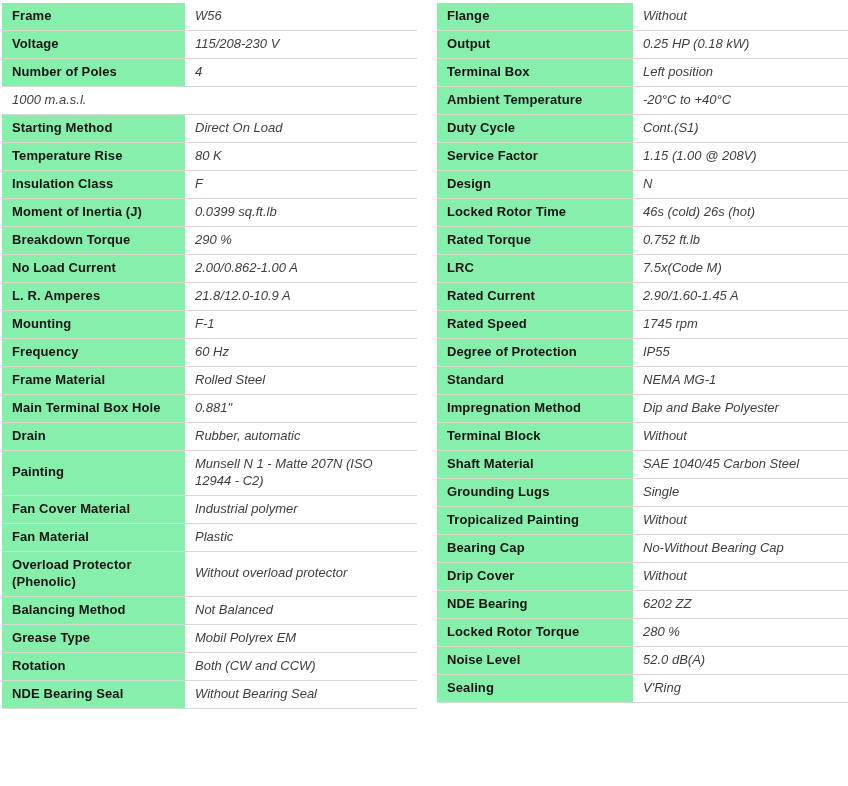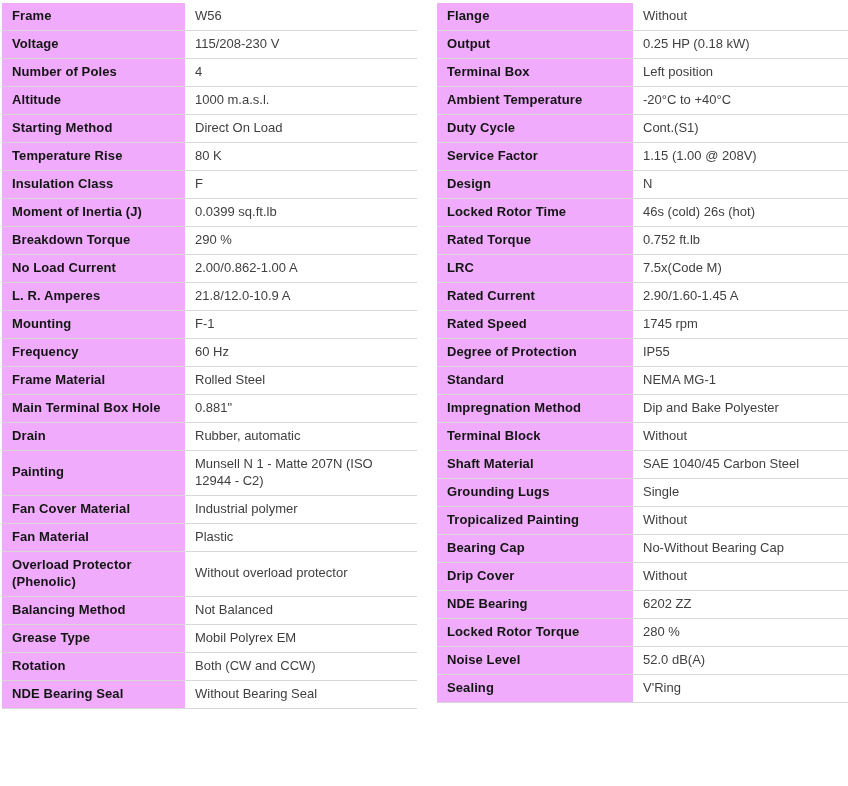--- a/index.html
+++ b/index.html
@@ -33,7 +33,7 @@
   }
   .spec-label {
     flex: 0 0 183px;
-    background: #f0abfc;
+    background: #86efac;
     display: flex;
     align-items: center;
     padding: 5px 8px 5px 10px;

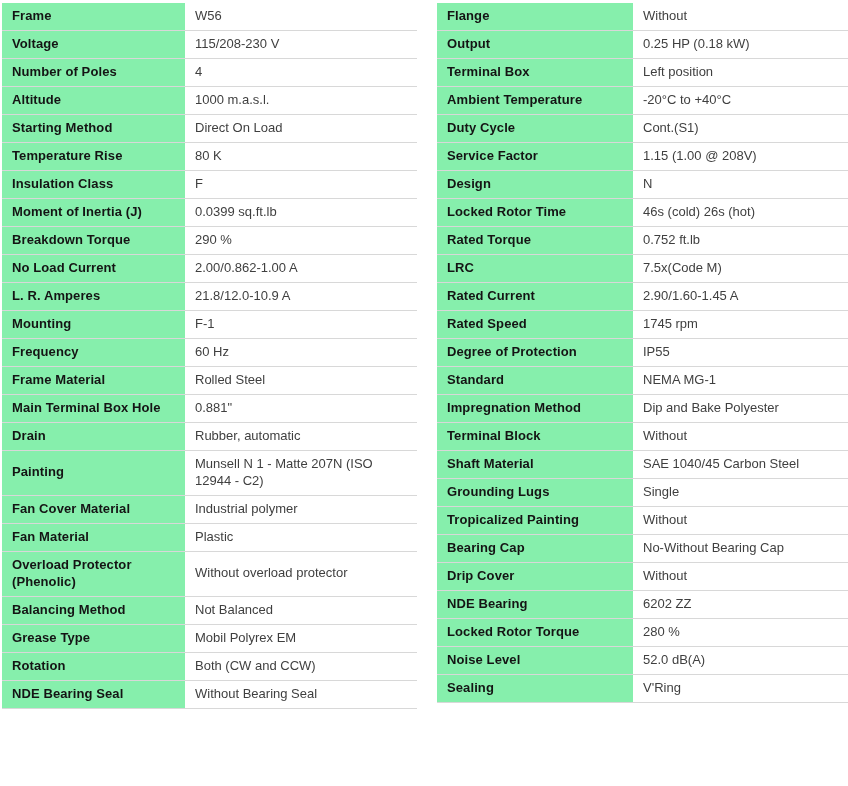--- a/index.html
+++ b/index.html
@@ -54,6 +54,7 @@
     font-weight: 400;
     color: #3f3f3f;
     line-height: 1.3;
+    font-style: italic;
   }
 </style>
 </head>

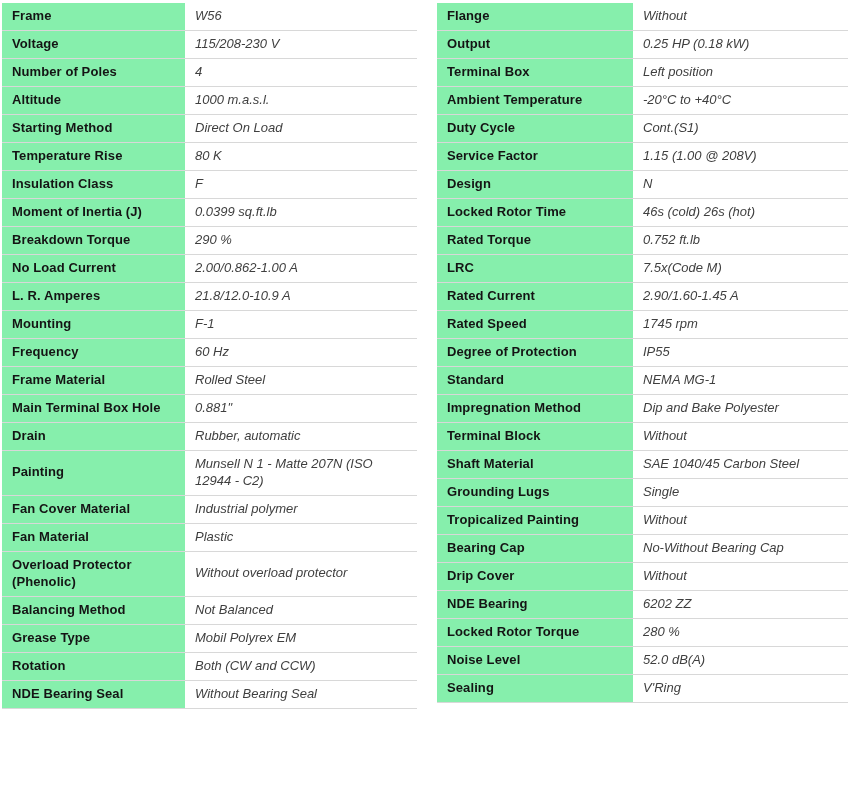--- a/index.html
+++ b/index.html
@@ -75,7 +75,6 @@
         <div class="spec-value">4</div>
       </div>
       <div class="spec-row">
-        <div class="spec-label">Altitude</div>
         <div class="spec-value">1000 m.a.s.l.</div>
       </div>
       <div class="spec-row">

